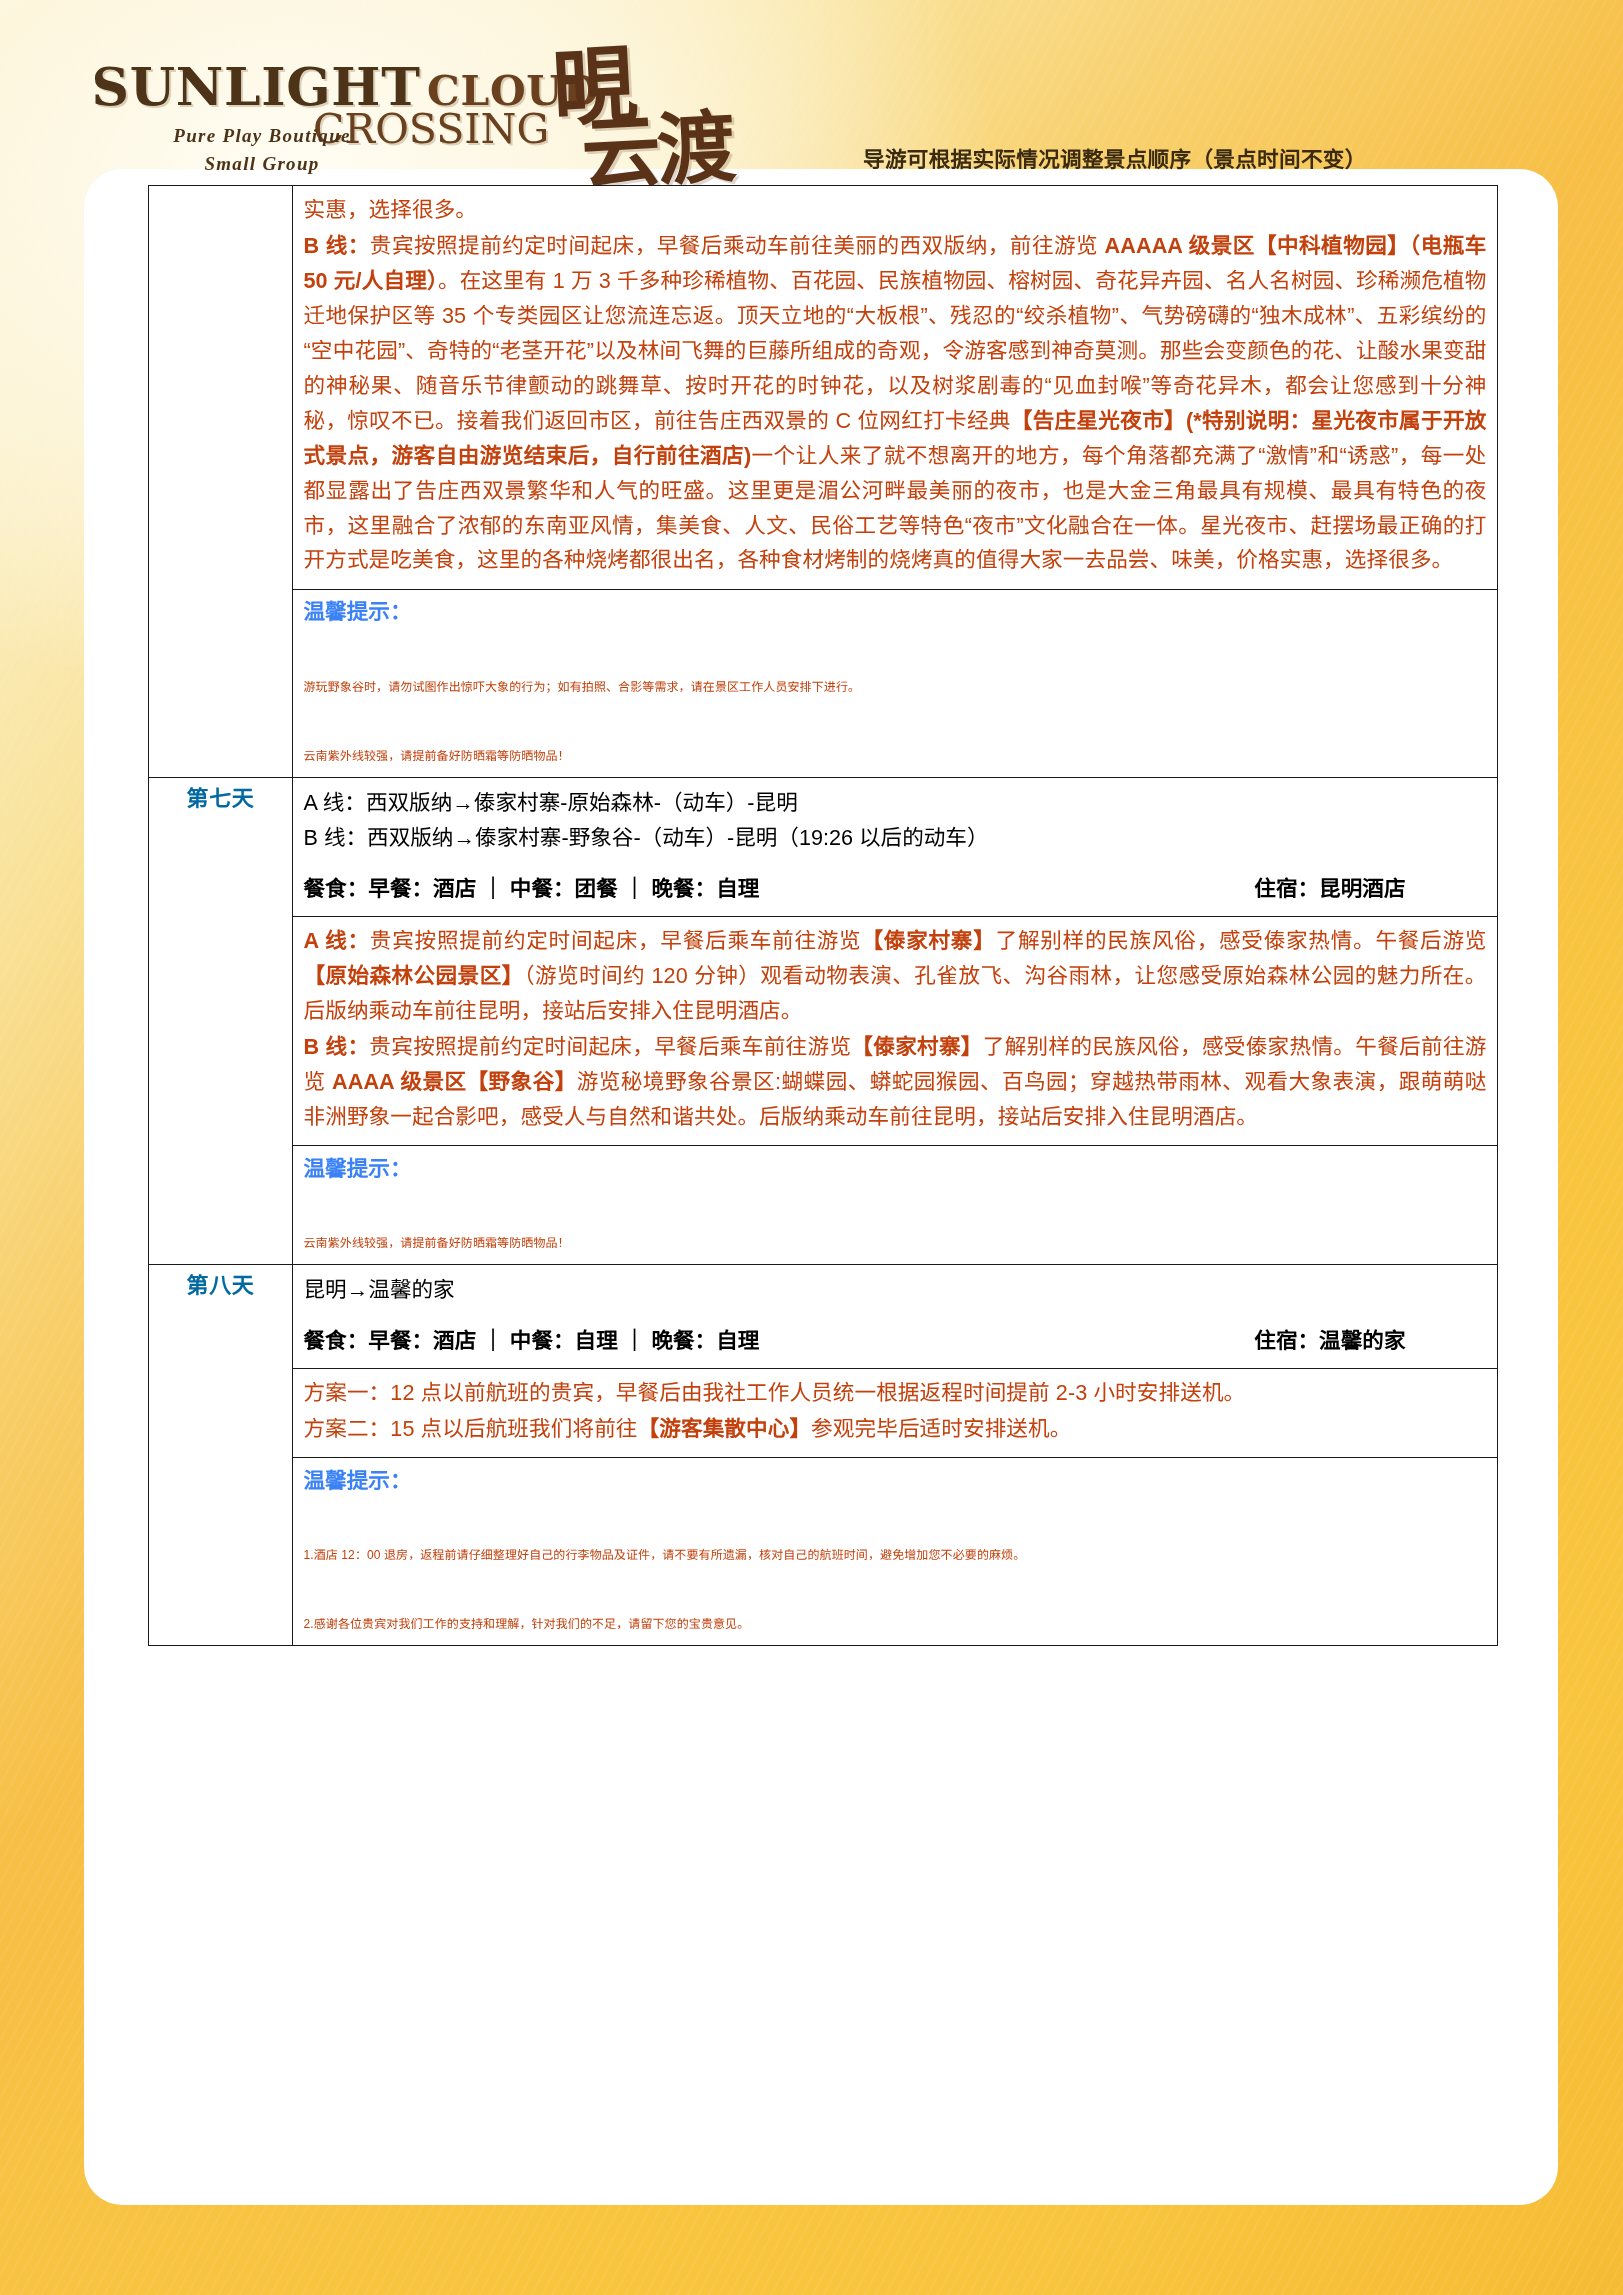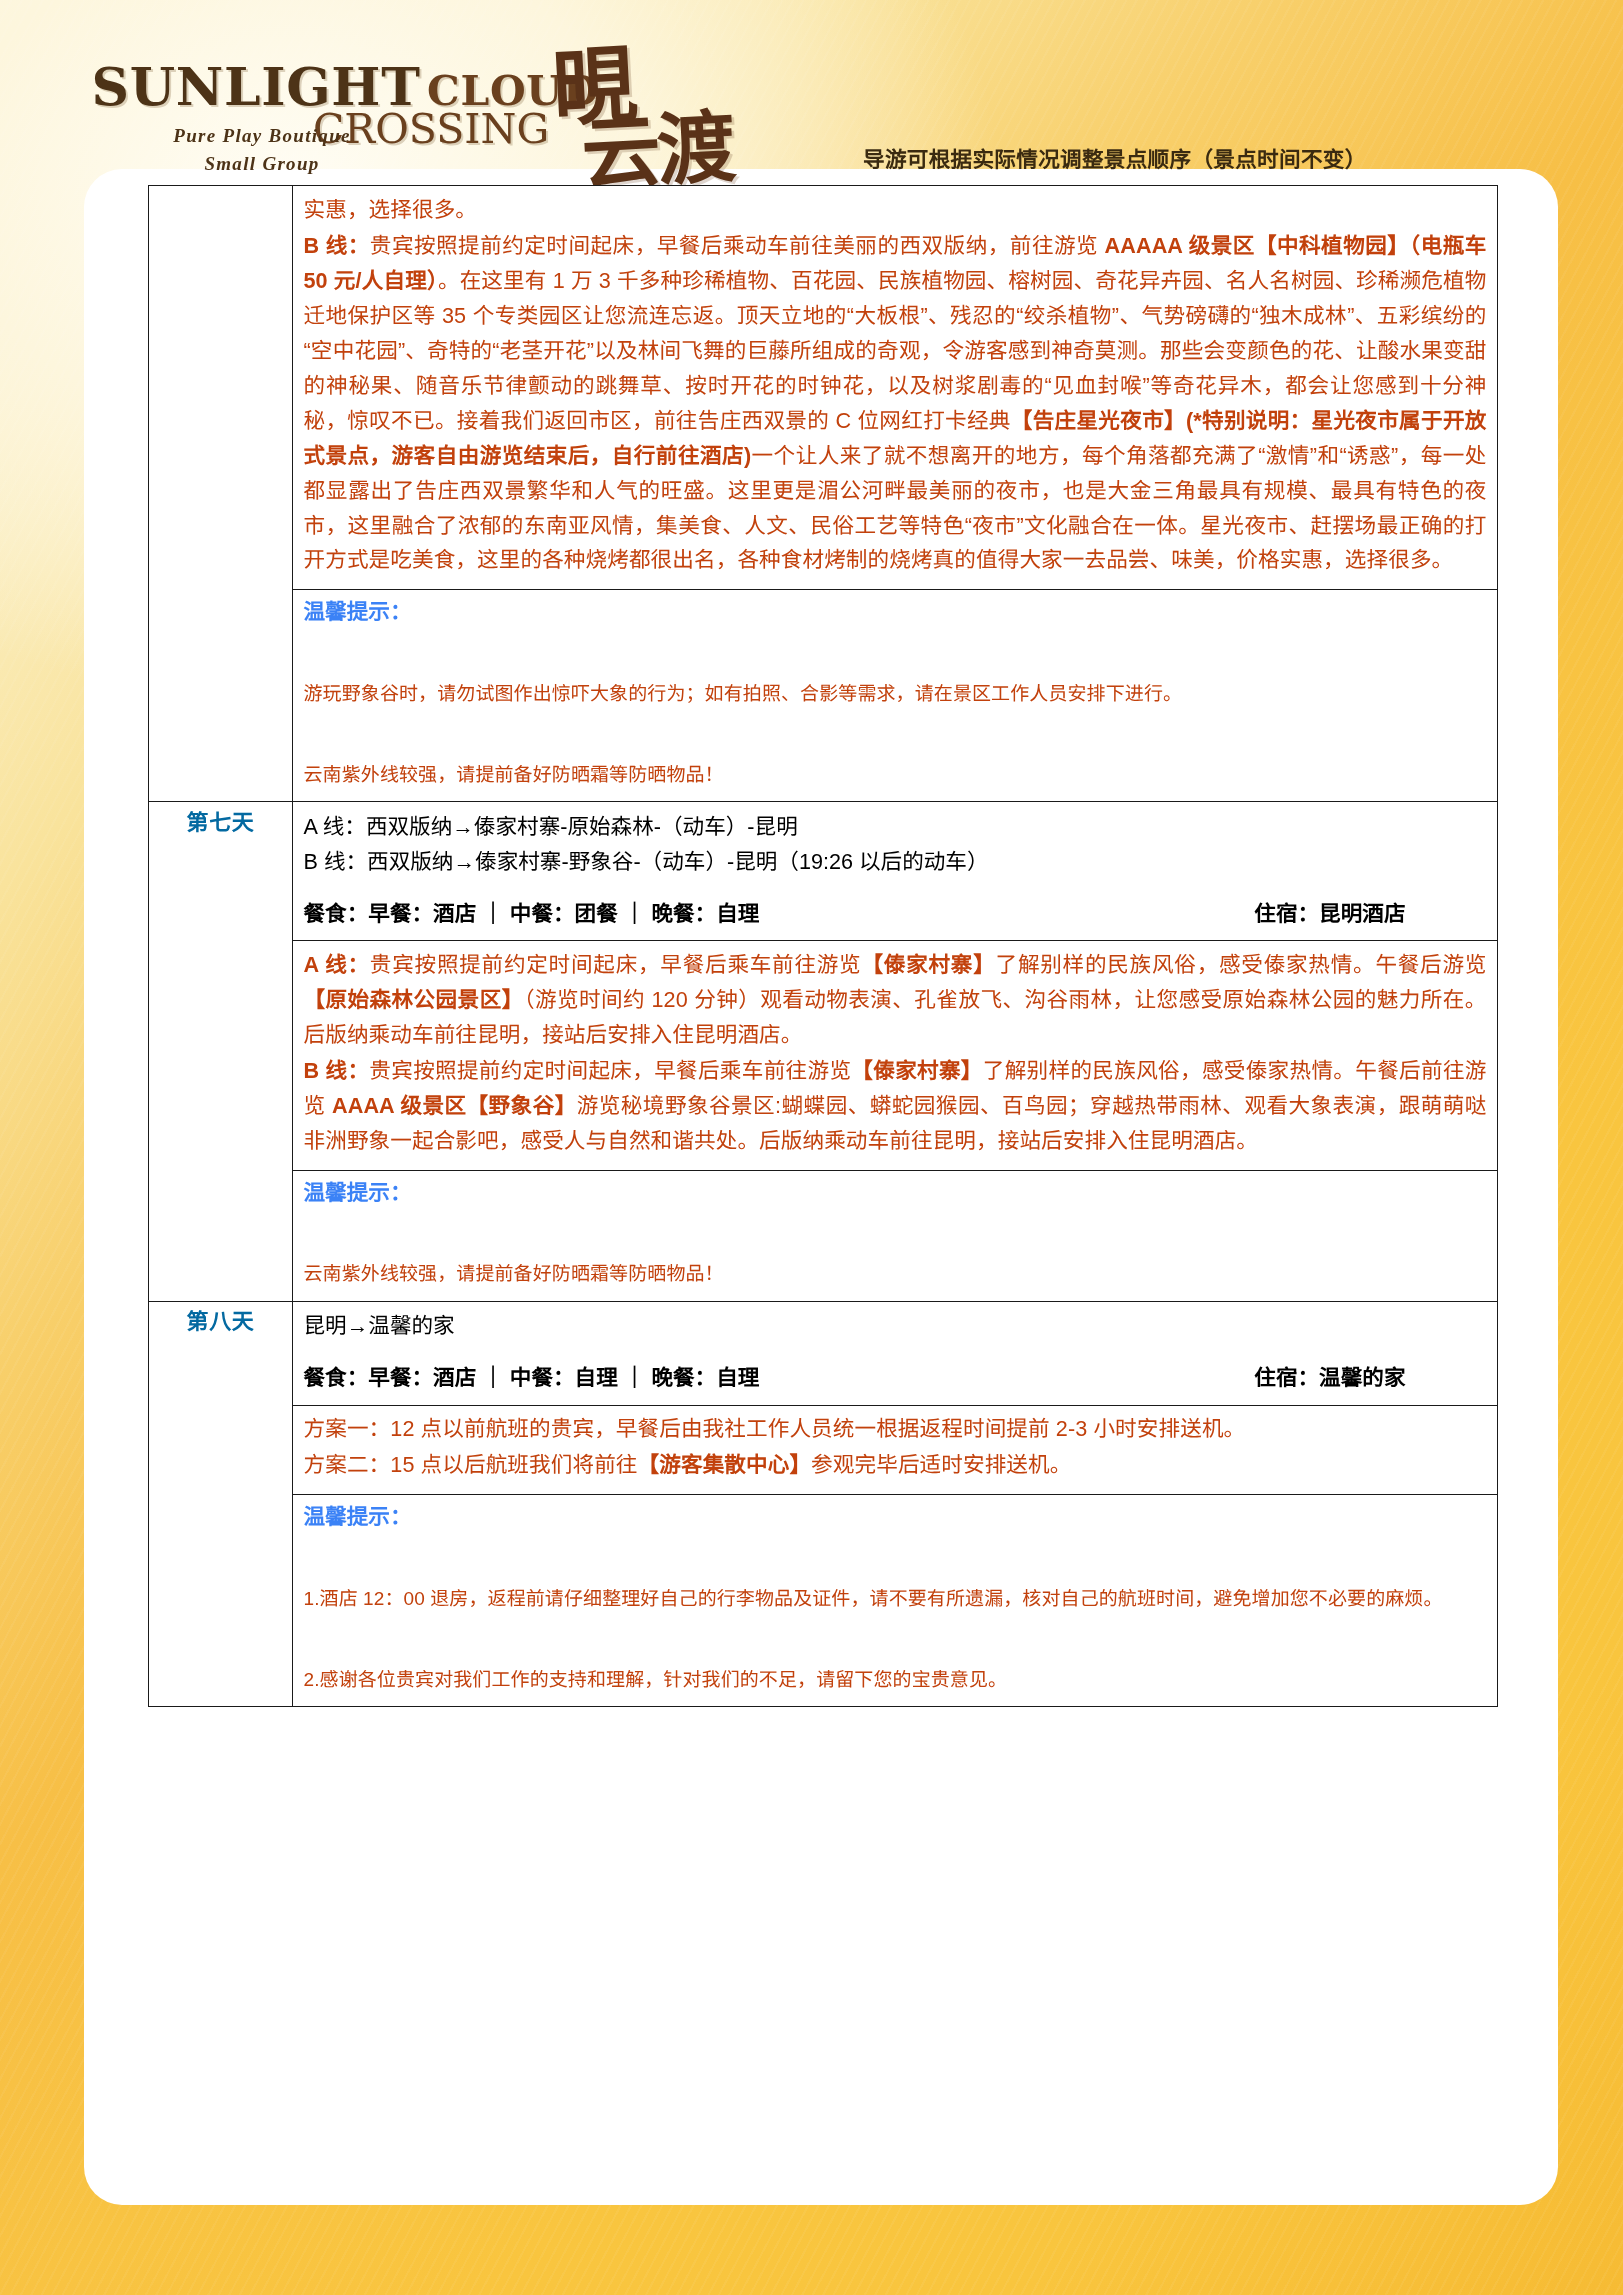--- a/index.html
+++ b/index.html
@@ -186,7 +186,7 @@
     letter-spacing: 0.1px;
   }
   .para.small {
-    font-size: 19px;
+    font-size: 12px;
     line-height: 1.74;
     margin-top: 48px;
   }

